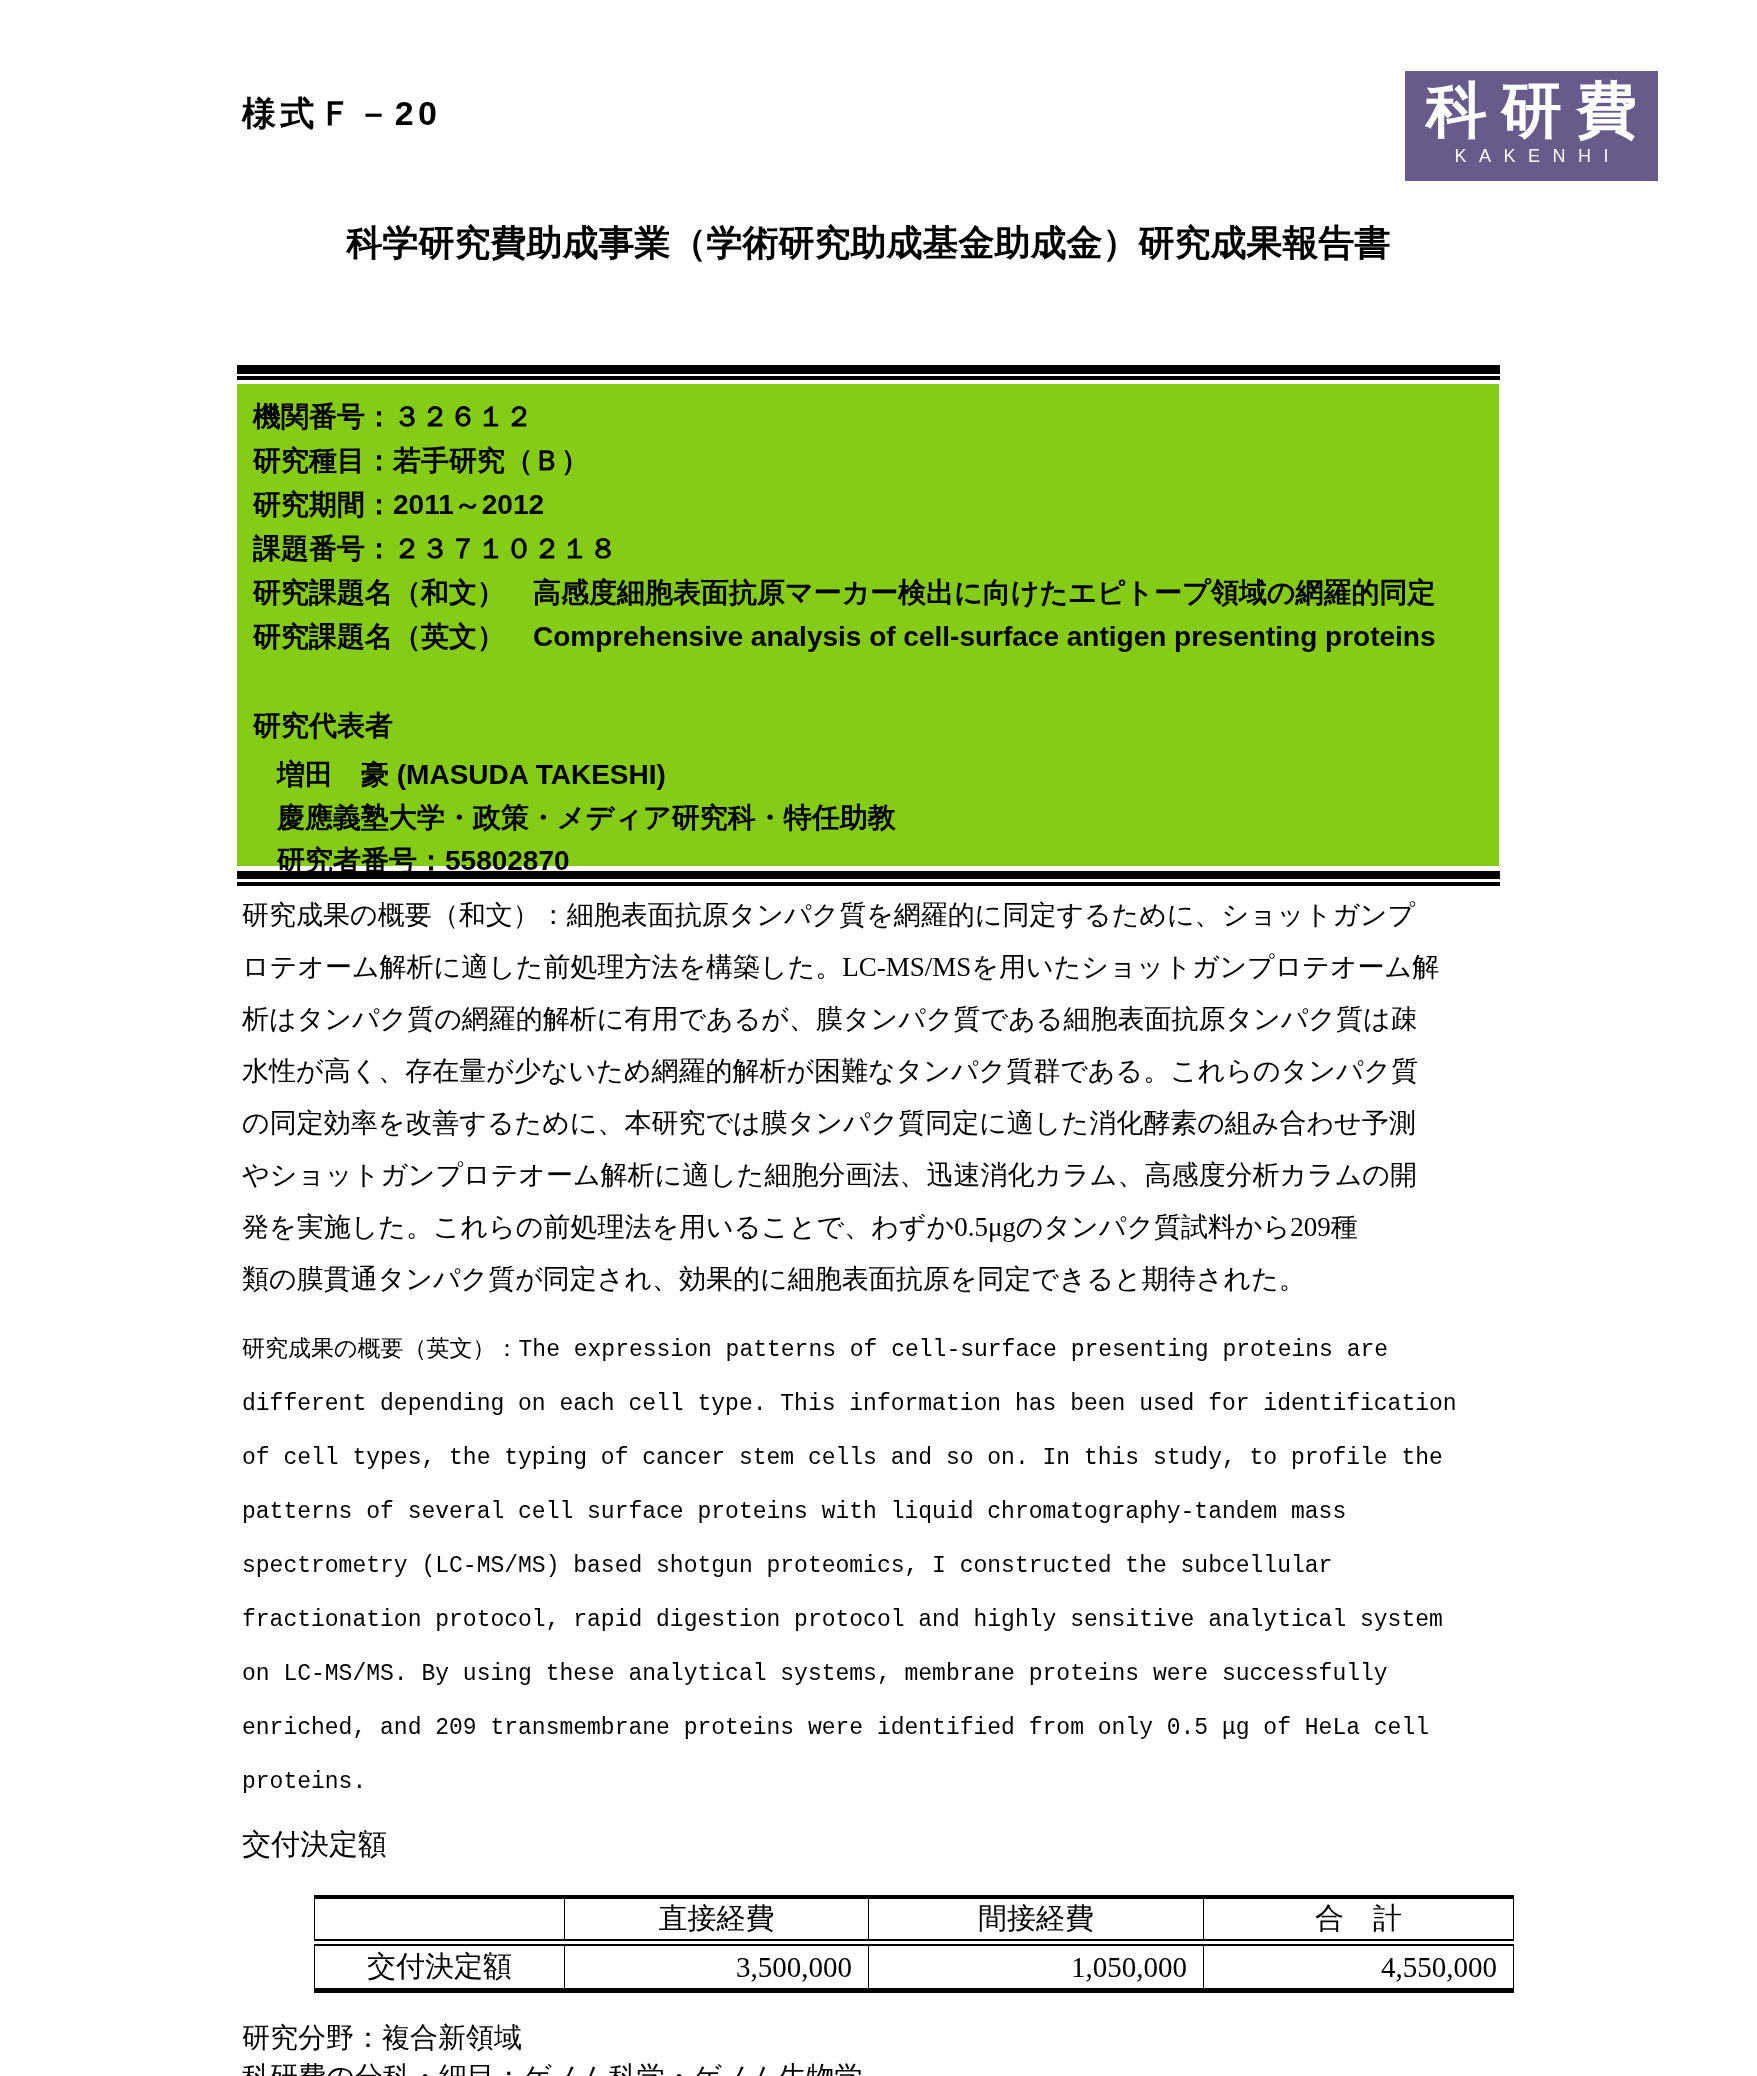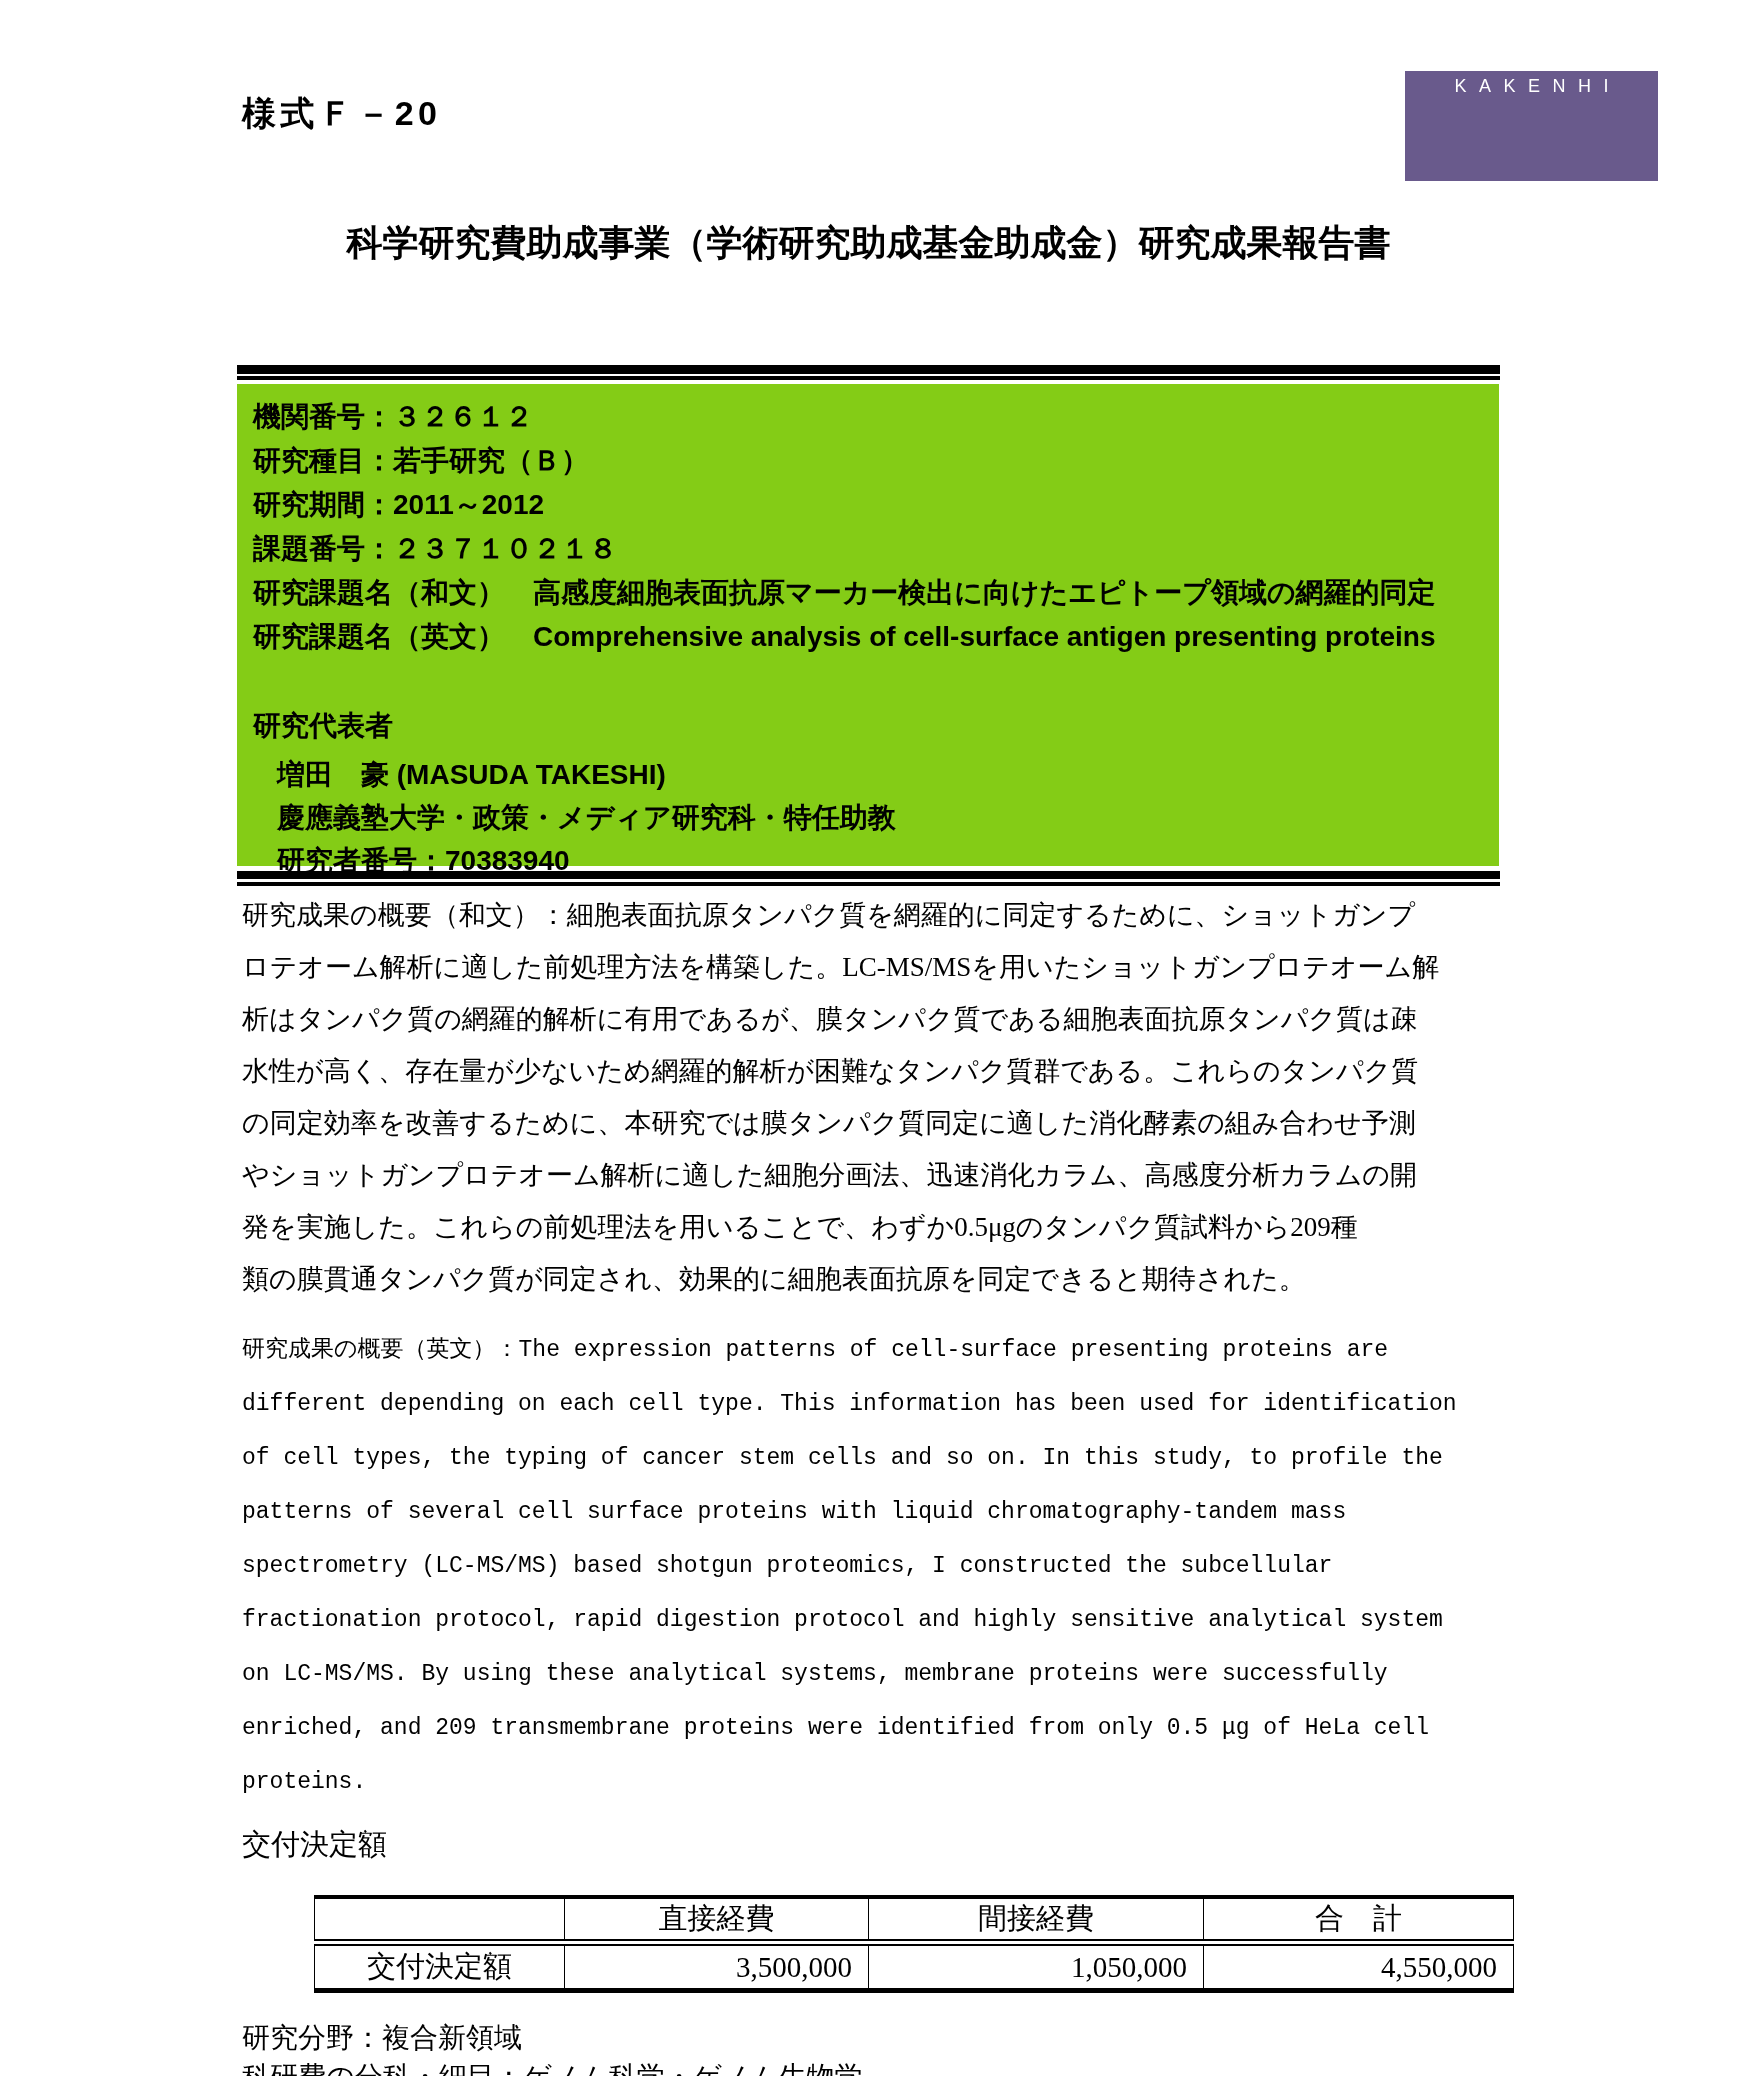--- a/index.html
+++ b/index.html
@@ -58,6 +58,7 @@
   <div class="abs sans form-code">様式Ｆ－20</div>
 
   <div class="abs logo">
+    <div class="sans logo-kanji">科研費</div>
     <div class="sans logo-roman">KAKENHI</div>
   </div>
 

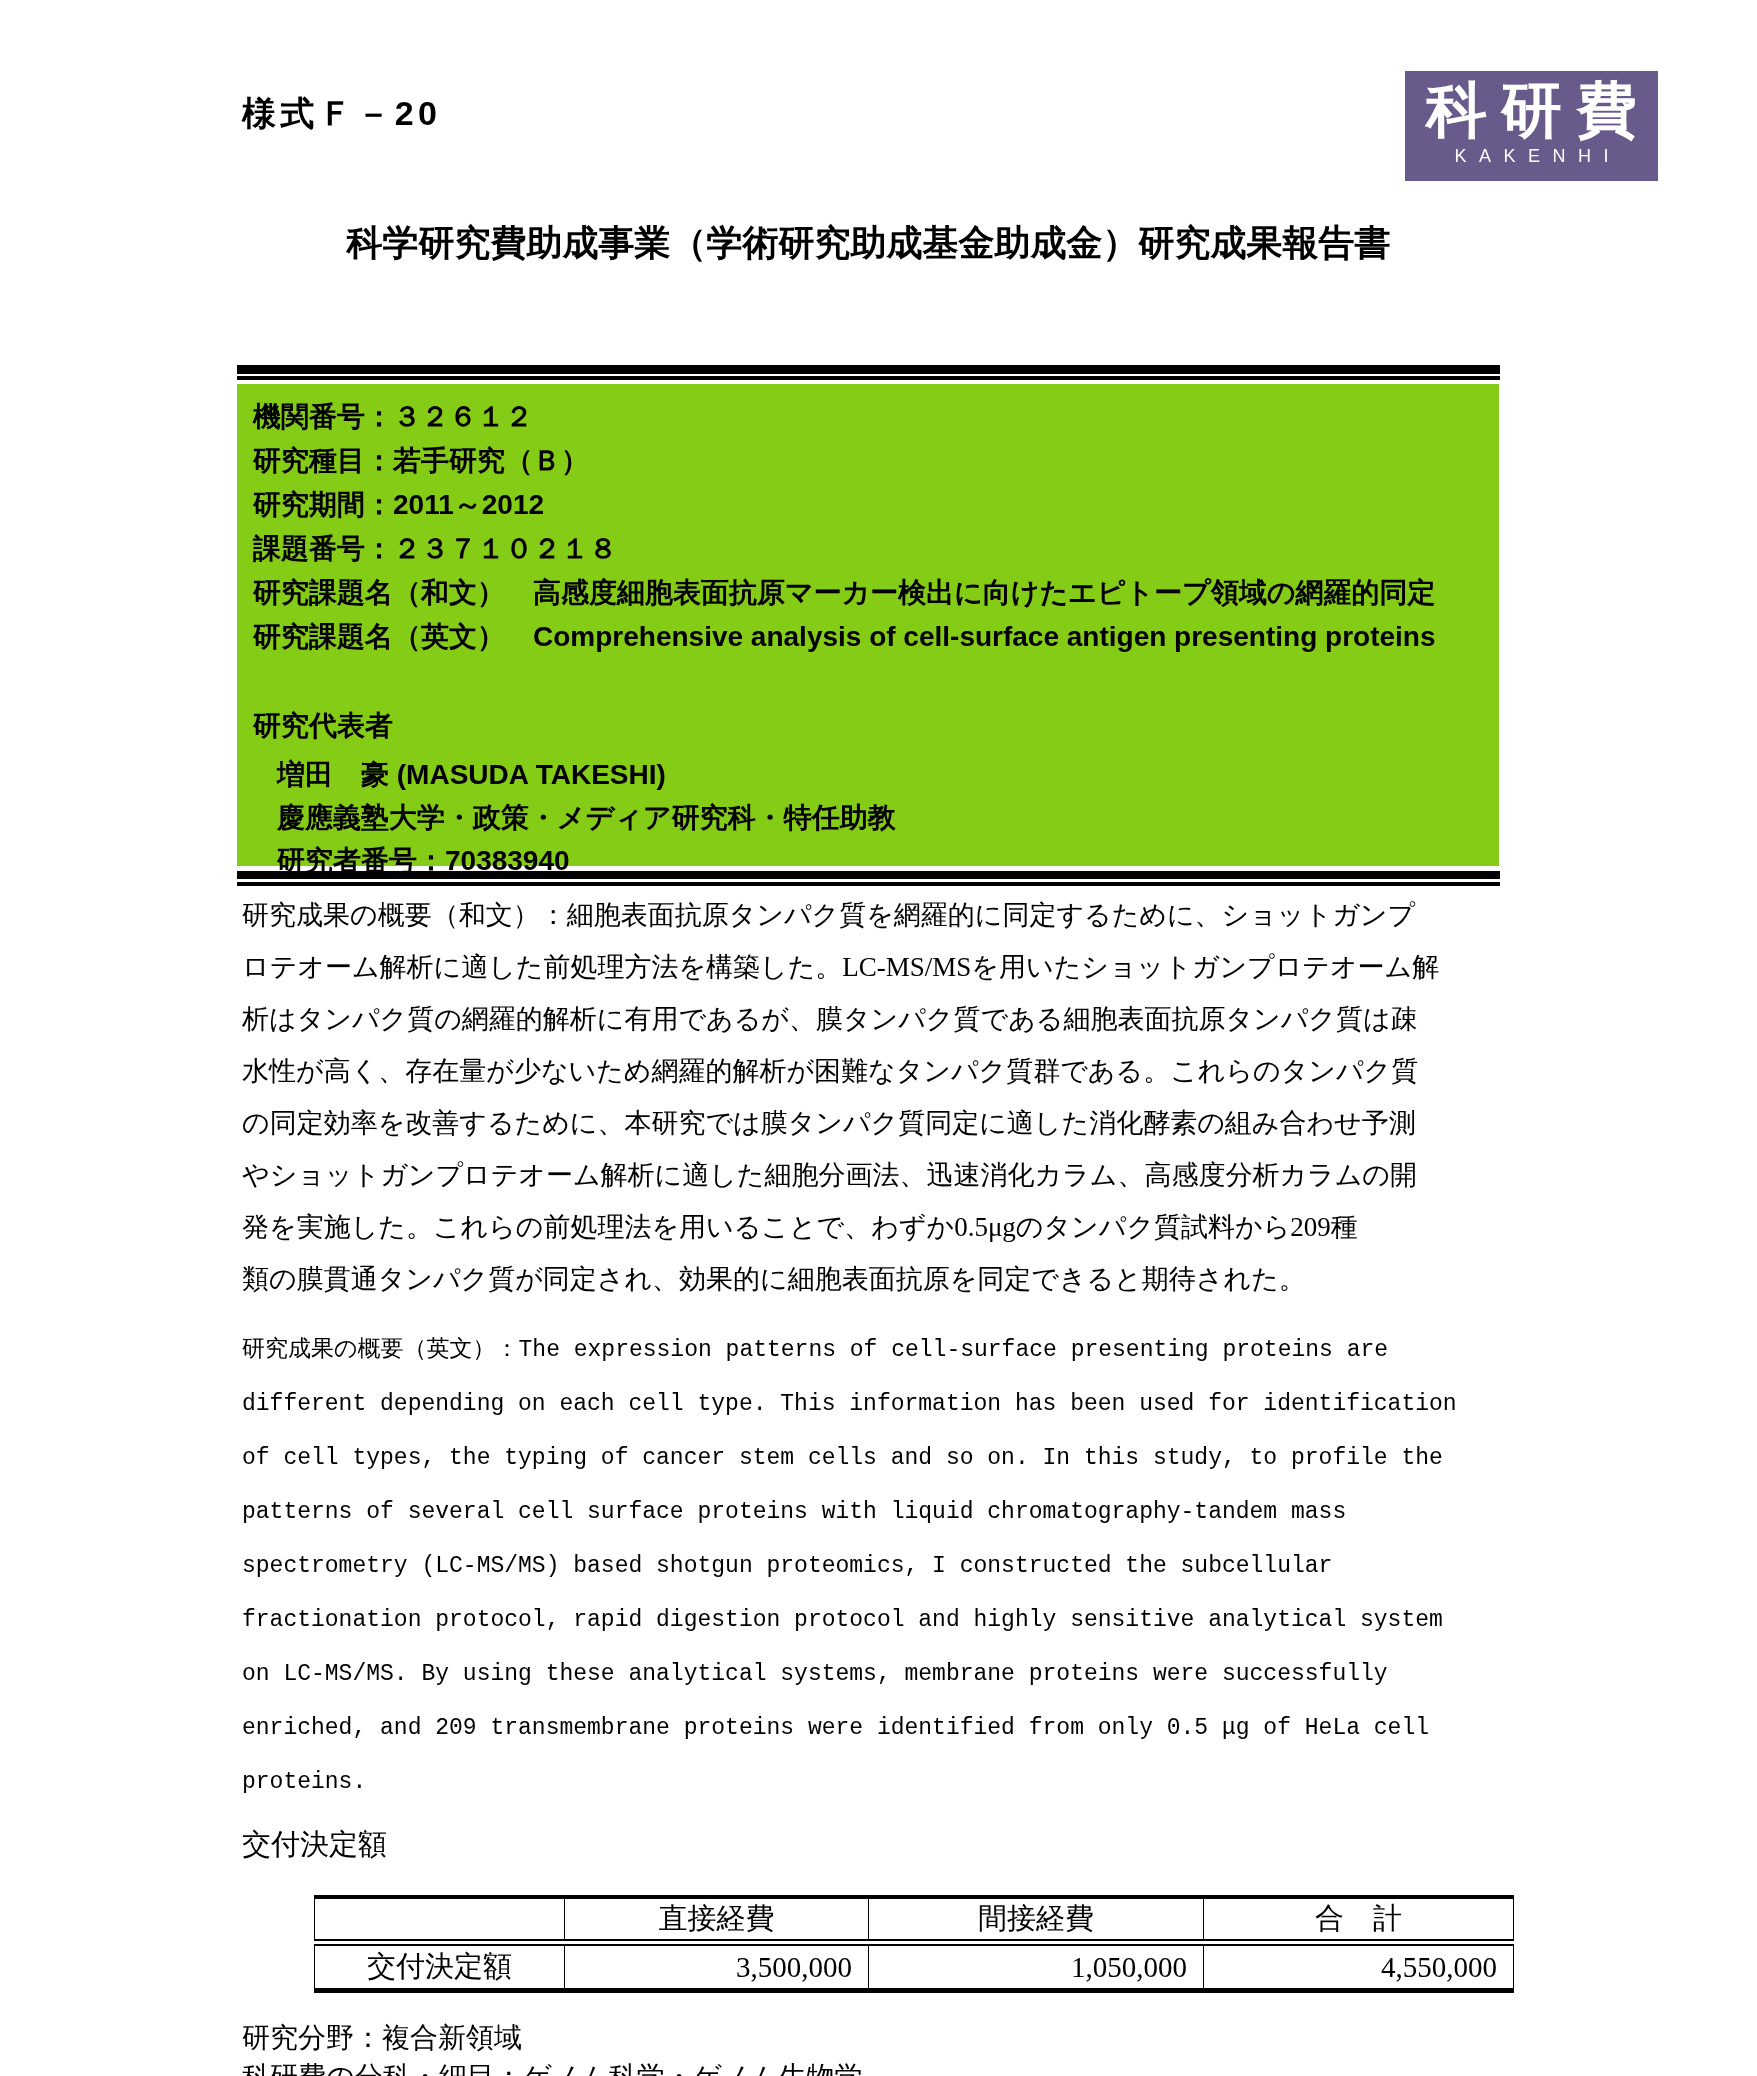--- a/index.html
+++ b/index.html
@@ -78,7 +78,7 @@
     <div class="abs sans pi-header">研究代表者</div>
     <div class="abs sans pre pi-lines">増田　豪 (MASUDA TAKESHI)
 慶應義塾大学・政策・メディア研究科・特任助教
-研究者番号：70383940</div>
+研究者番号：55802870</div>
   </div>
 
   <div class="abs bar bar-b1"></div>

